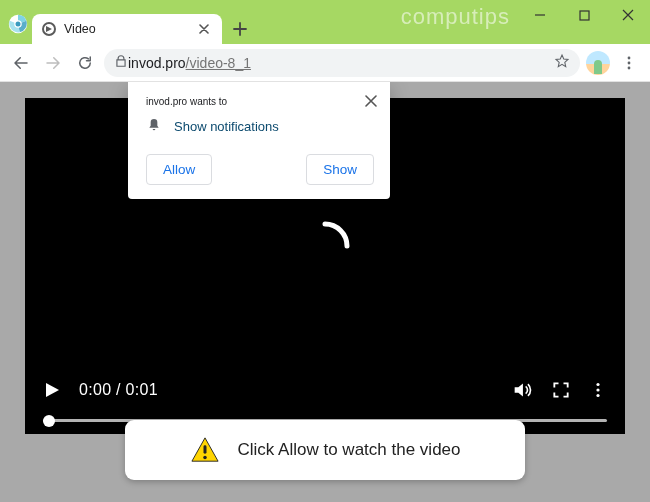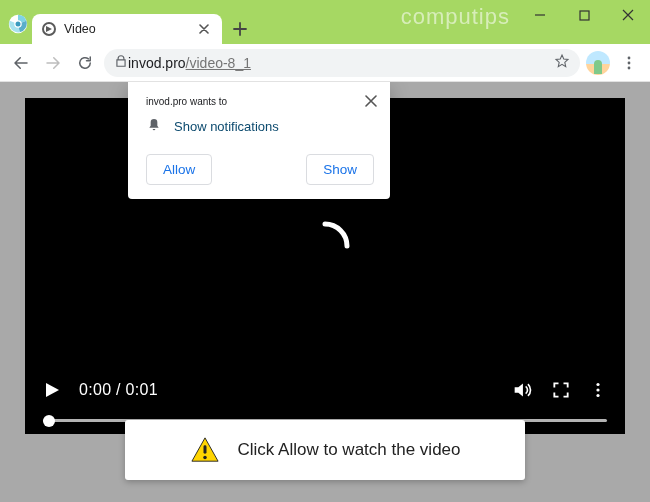--- a/index.html
+++ b/index.html
@@ -45,7 +45,7 @@
   .bell { color:#5f6368; }
   .permission .actions { display:flex; justify-content:space-between; gap:10px;}
   .pbtn { border:1px solid #dadce0; background:#fff; color:#1a73e8; font-size:13.5px; padding:7px 16px; border-radius:4px; cursor:pointer;}
-  .banner { position:absolute; left:50%; transform:translateX(-50%); bottom:22px; width:400px; height:60px; background:#fff; border-radius:3px; box-shadow: 0 2px 6px rgba(0,0,0,0.25); display:flex; align-items:center; justify-content:center; gap:18px;}
+  .banner { position:absolute; left:50%; transform:translateX(-50%); bottom:22px; width:400px; height:60px; background:#fff; border-radius:9px; box-shadow: 0 2px 6px rgba(0,0,0,0.25); display:flex; align-items:center; justify-content:center; gap:18px;}
   .warning-triangle { width:30px; height:28px; }
   .banner-text { font-size:17px; color:#222; }
 </style>

